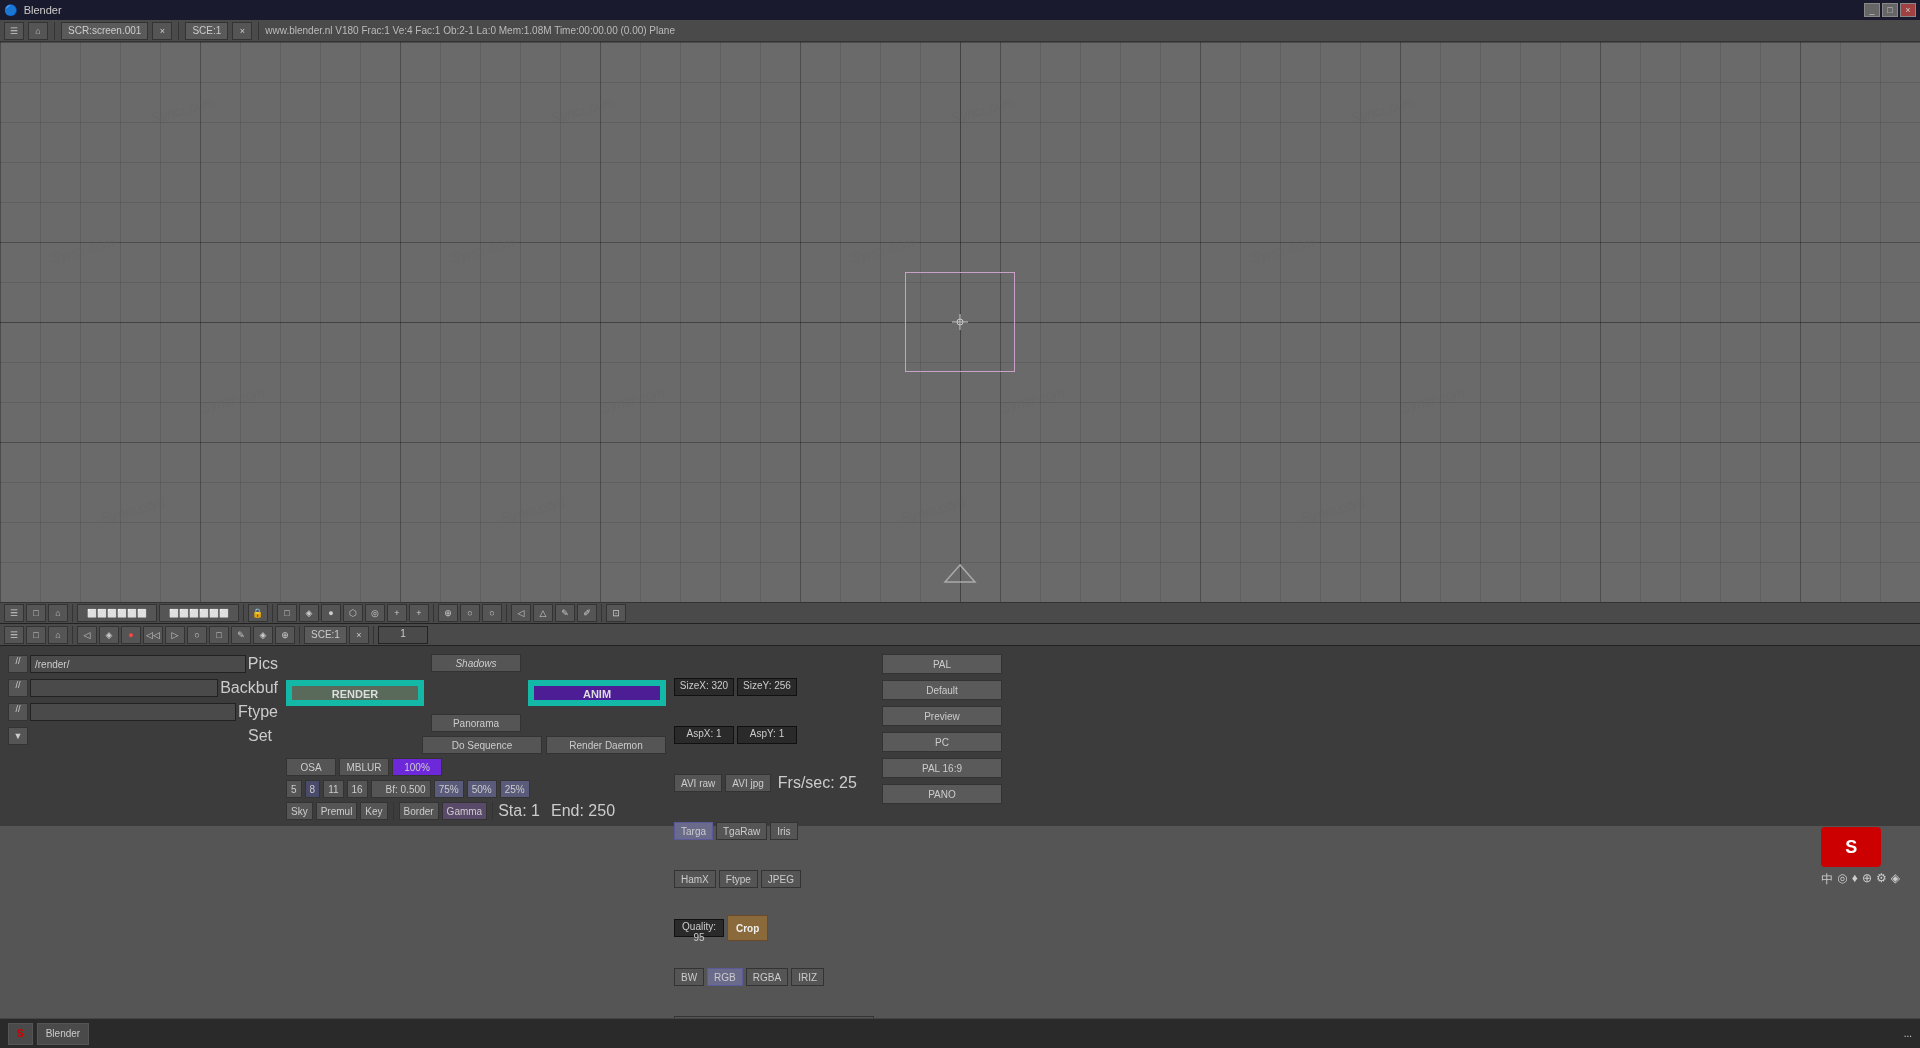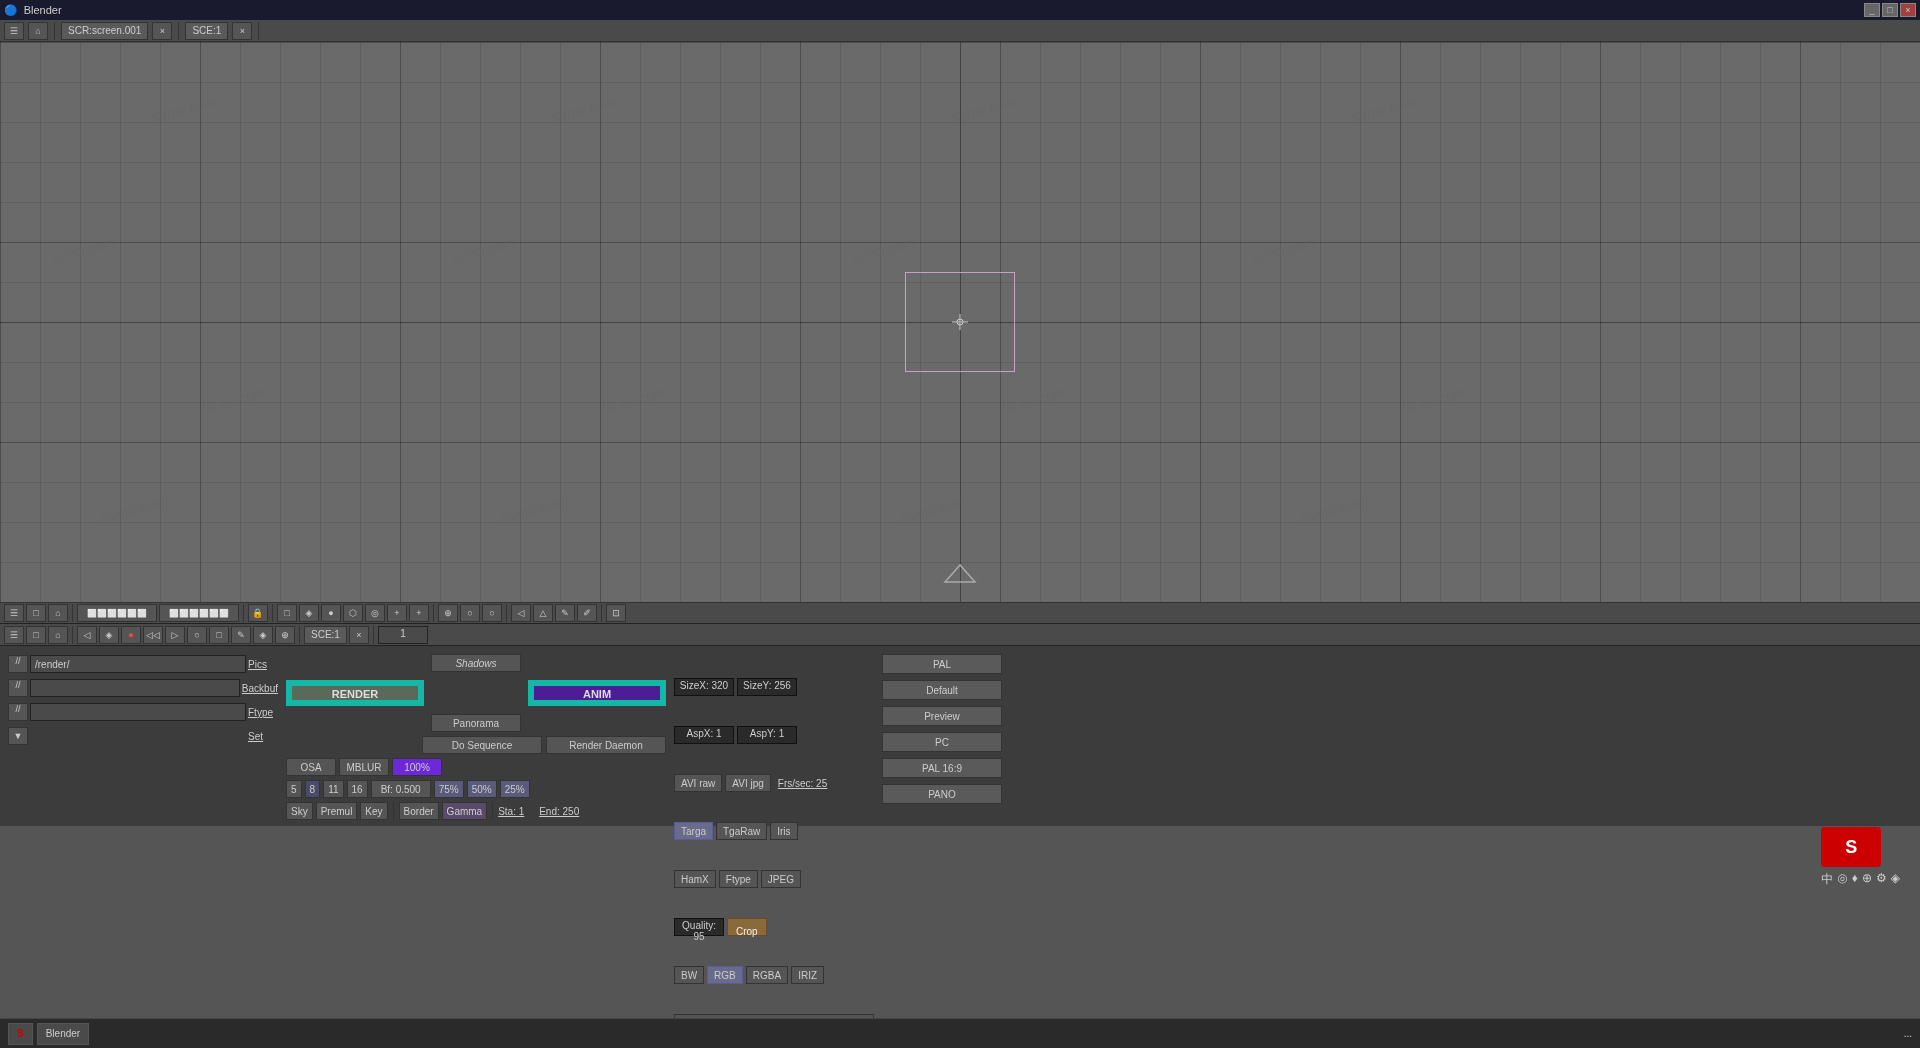--- a/index.html
+++ b/index.html
@@ -220,6 +220,7 @@
   </div>
   <div class="icon-btn">×</div>
   <div class="sep"></div>
+  <div class="info-bar">www.blender.nl V180  Frac:1  Ve:4 Fac:1  Ob:2-1 La:0  Mem:1.08M  Time:00:00.00 (0.00)  Plane</div>
 </div>
 
 <div id="viewport">

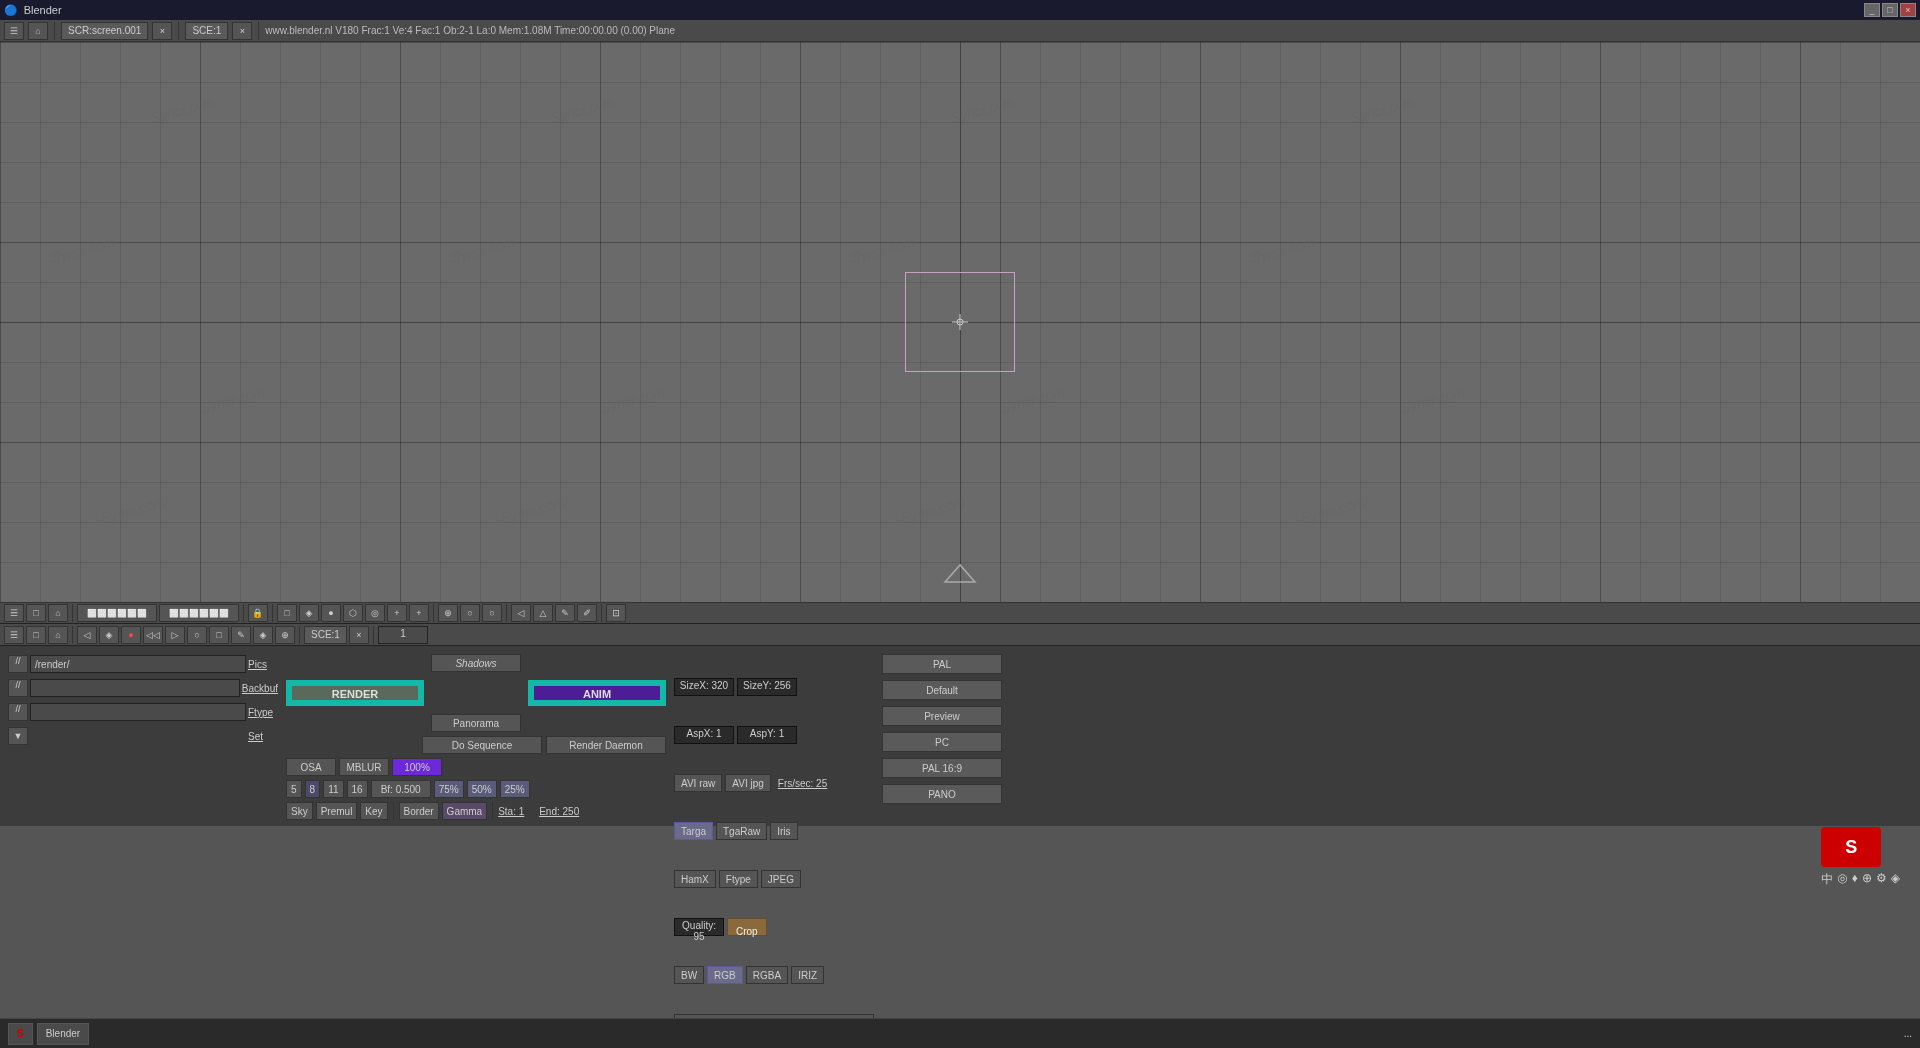--- a/index.html
+++ b/index.html
@@ -90,7 +90,7 @@
       color: #ccc; font-size: 9px; cursor: pointer; text-align: center;
     }
     .label-text {
-      color: #ccc; font-size: 10px; min-width: 30px; text-decoration: underline;
+      color: #ccc; font-size: 16px; min-width: 30px;
     }
 
     

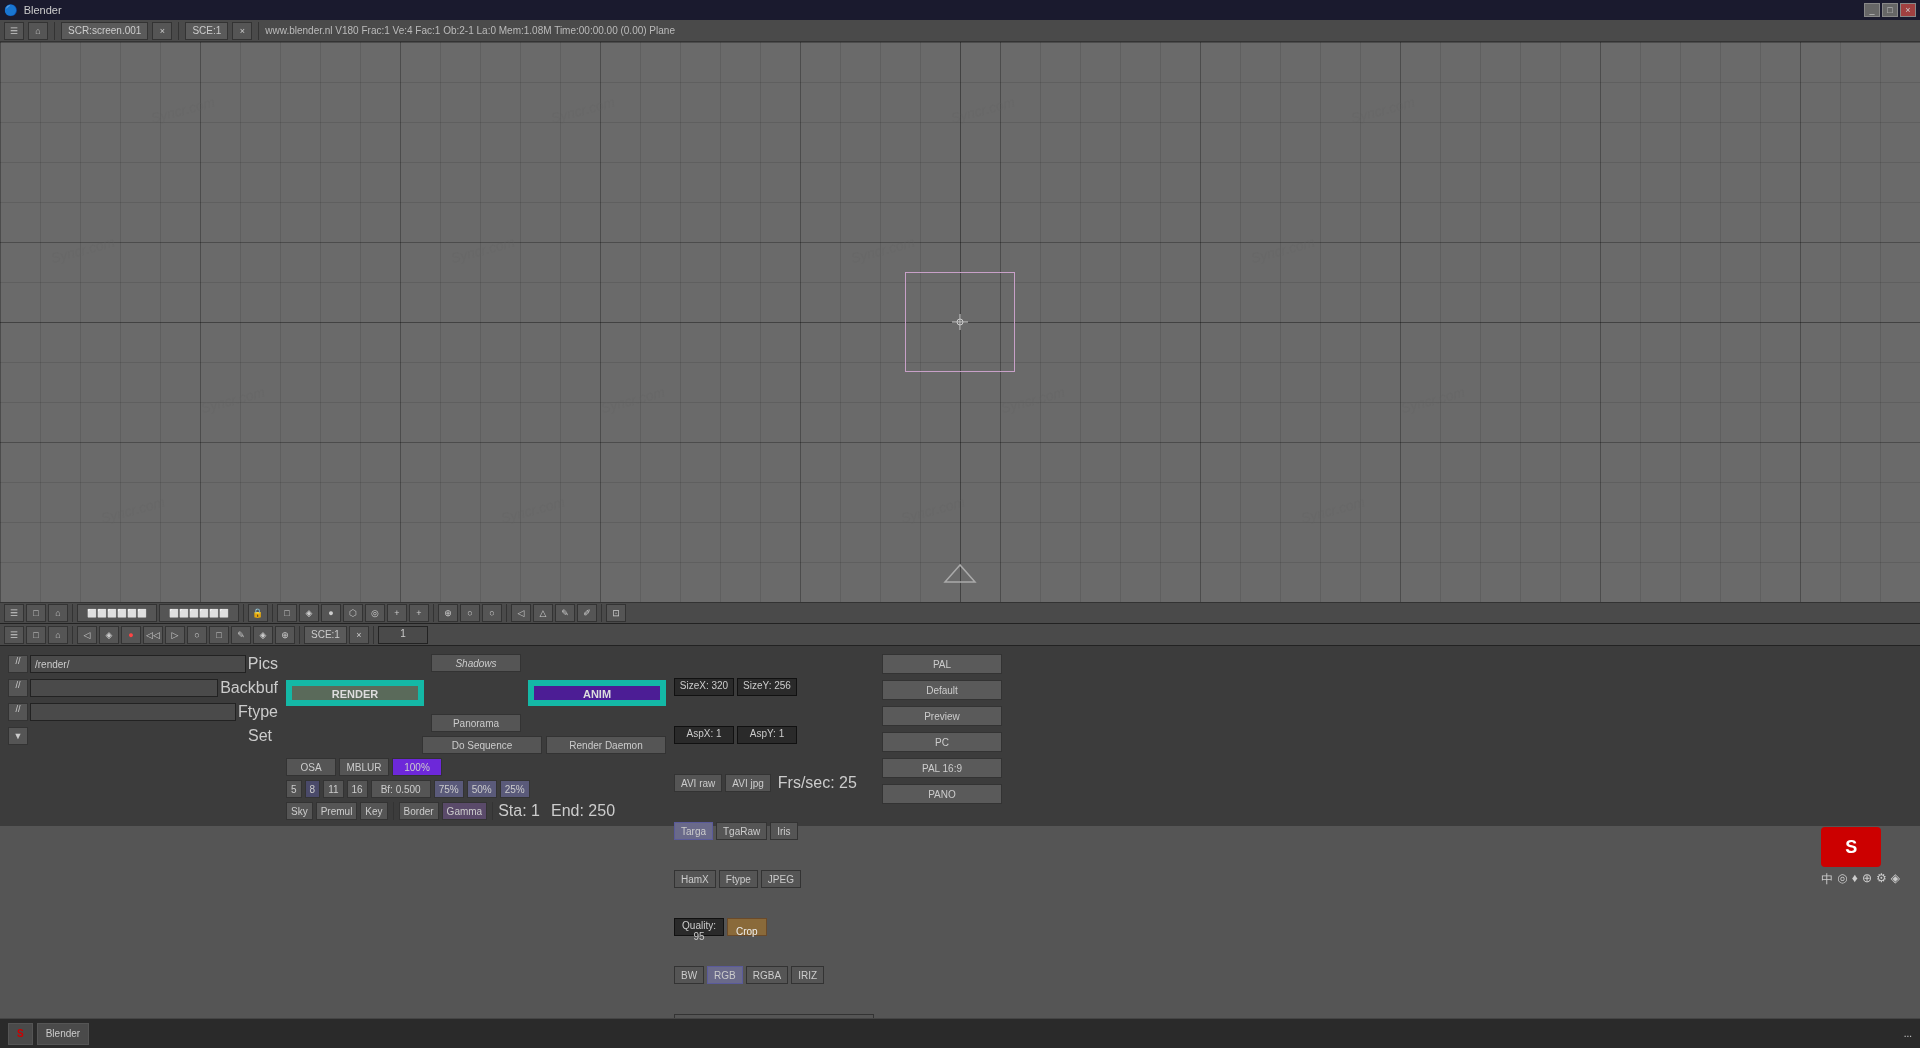--- a/index.html
+++ b/index.html
@@ -370,7 +370,7 @@
       <button class="small-btn" style="background:#4a4a6a;">8</button>
       <button class="small-btn">11</button>
       <button class="small-btn">16</button>
-      <button class="small-btn" style="width:60px;">Bf: 0.500</button>
+      <button class="small-btn" style="width:60px;text-align:right;">Bf: 0.500</button>
       <button class="pct-btn">75%</button>
       <button class="pct-btn">50%</button>
       <button class="pct-btn">25%</button>

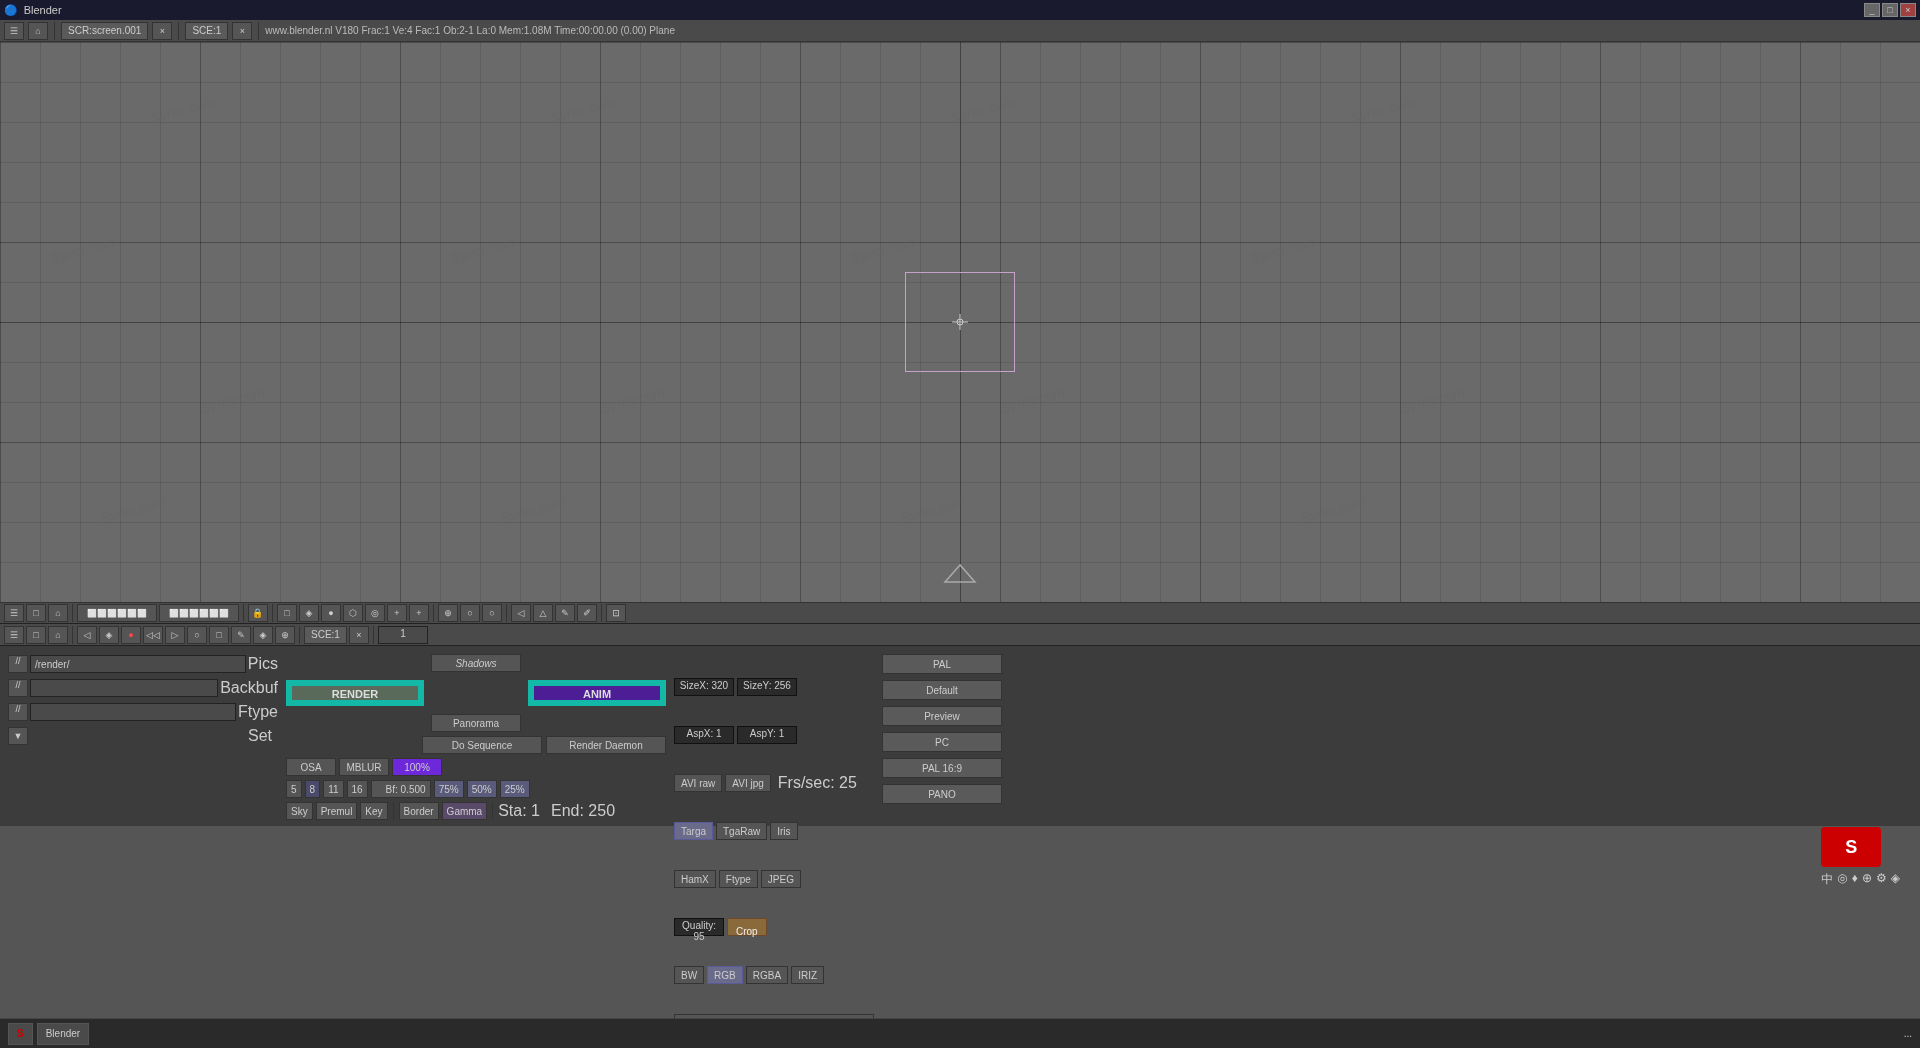--- a/index.html
+++ b/index.html
@@ -138,8 +138,8 @@
     }
     .crop-btn {
       background: #8a6a3a; border: 1px solid #6a4a2a; color: #eee;
-      padding: 7px 8px; font-size: 10px; cursor: pointer; height: 18px;
-      font-weight: normal;
+      padding: 7px 8px; font-size: 10px; cursor: pointer; height: 26px;
+      font-weight: bold;
     }
     .preset-btn {
       background: #5a5a5a; border: 1px solid #333; color: #ccc;

